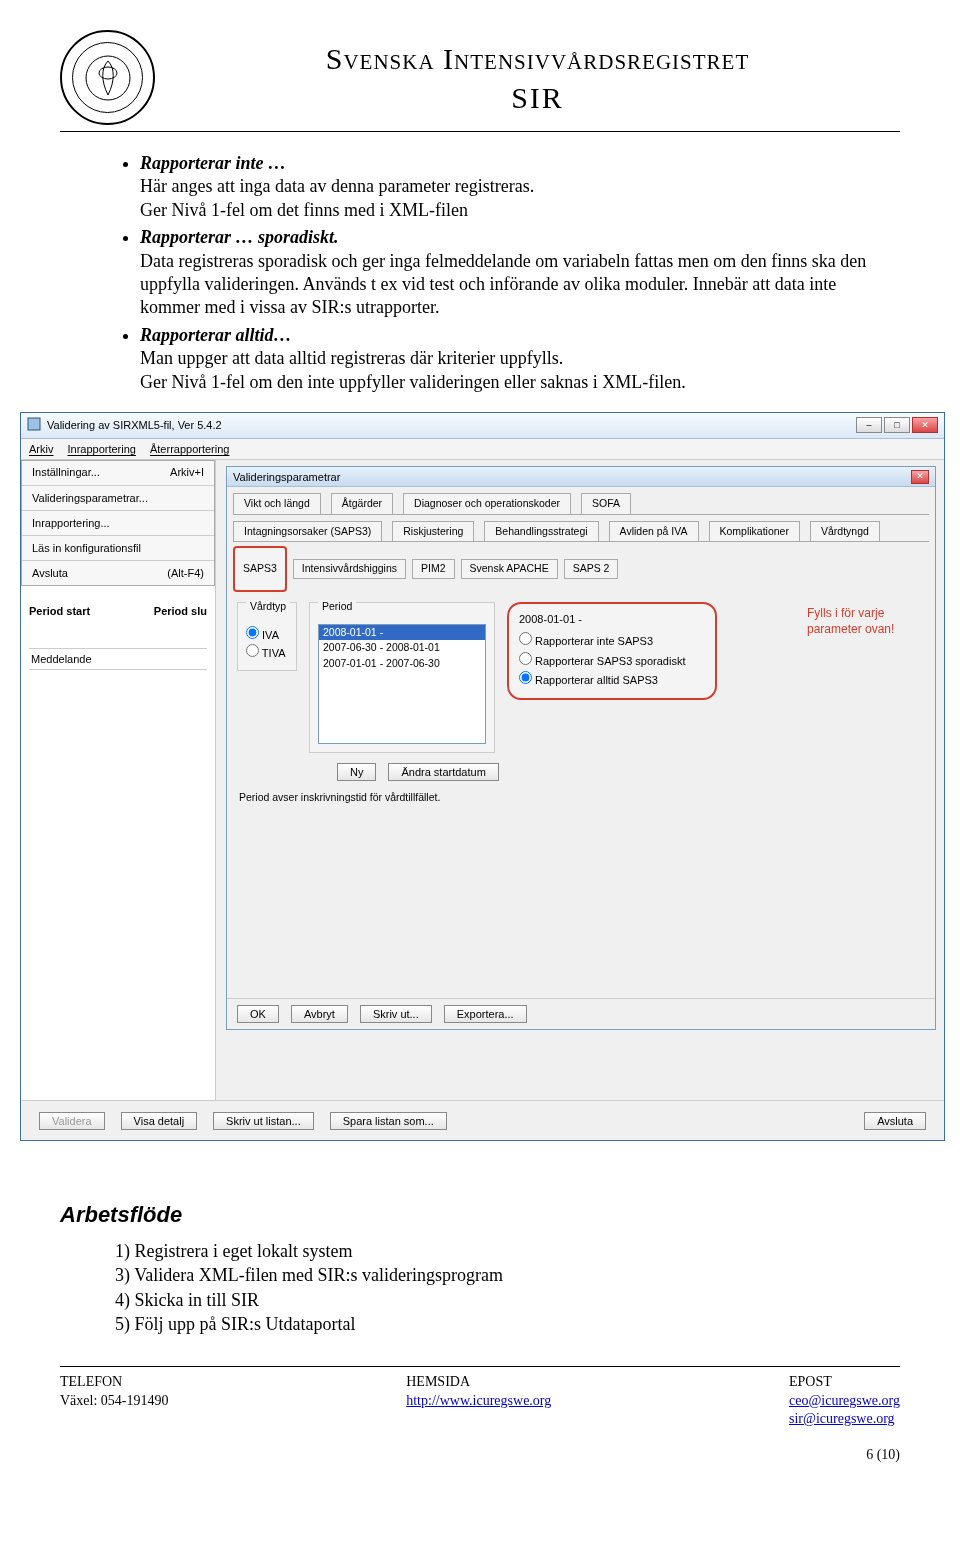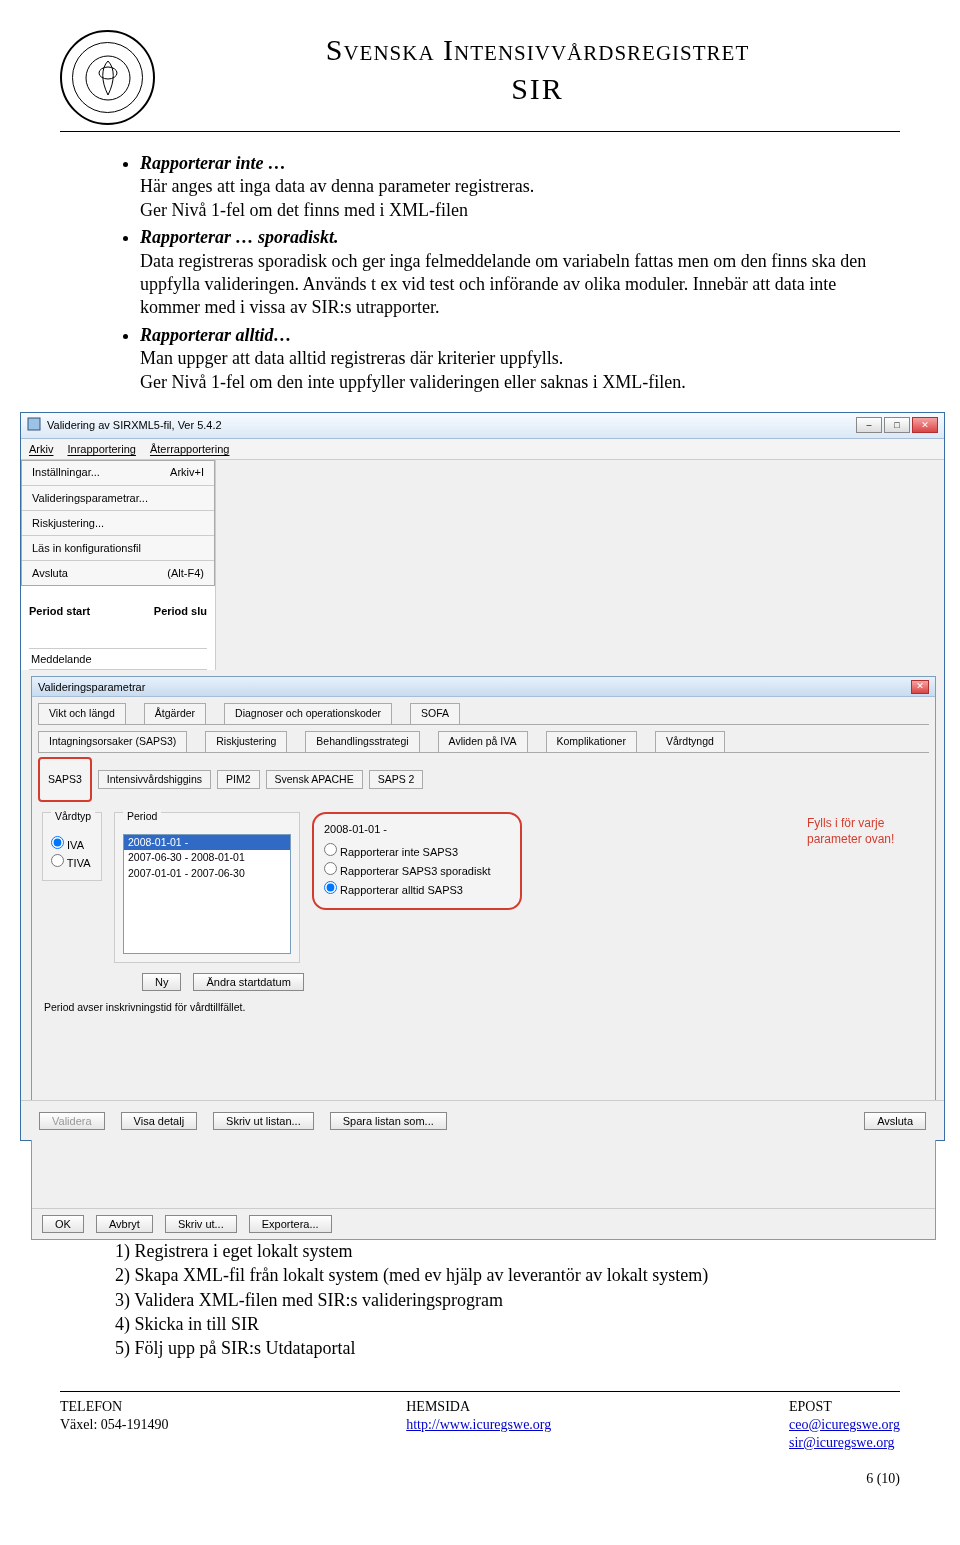--- a/index.html
+++ b/index.html
@@ -19,6 +19,7 @@
   
   .doc-header {
     display: flex;
+    align-items: center;
     gap: 20px;
     border-bottom: 1px solid #000;
     padding-bottom: 6px;

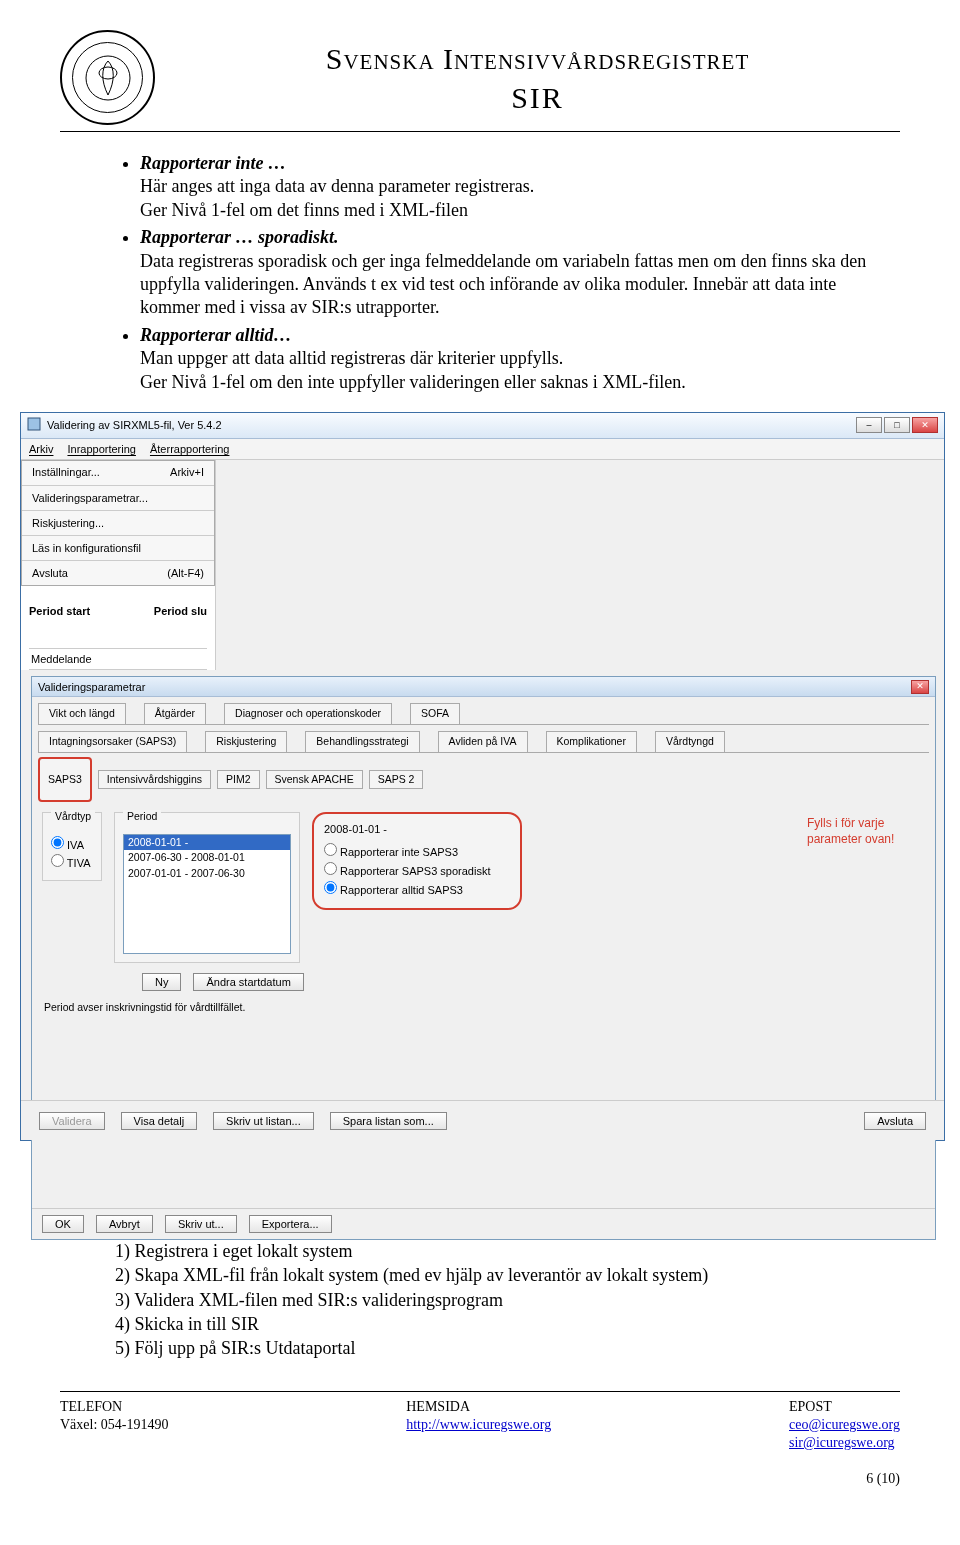--- a/index.html
+++ b/index.html
@@ -102,7 +102,6 @@
   .body-columns {
     display:flex;
     min-height: 680px;
-    flex-direction: column;
   }
   .left-pane {
     width: 195px;

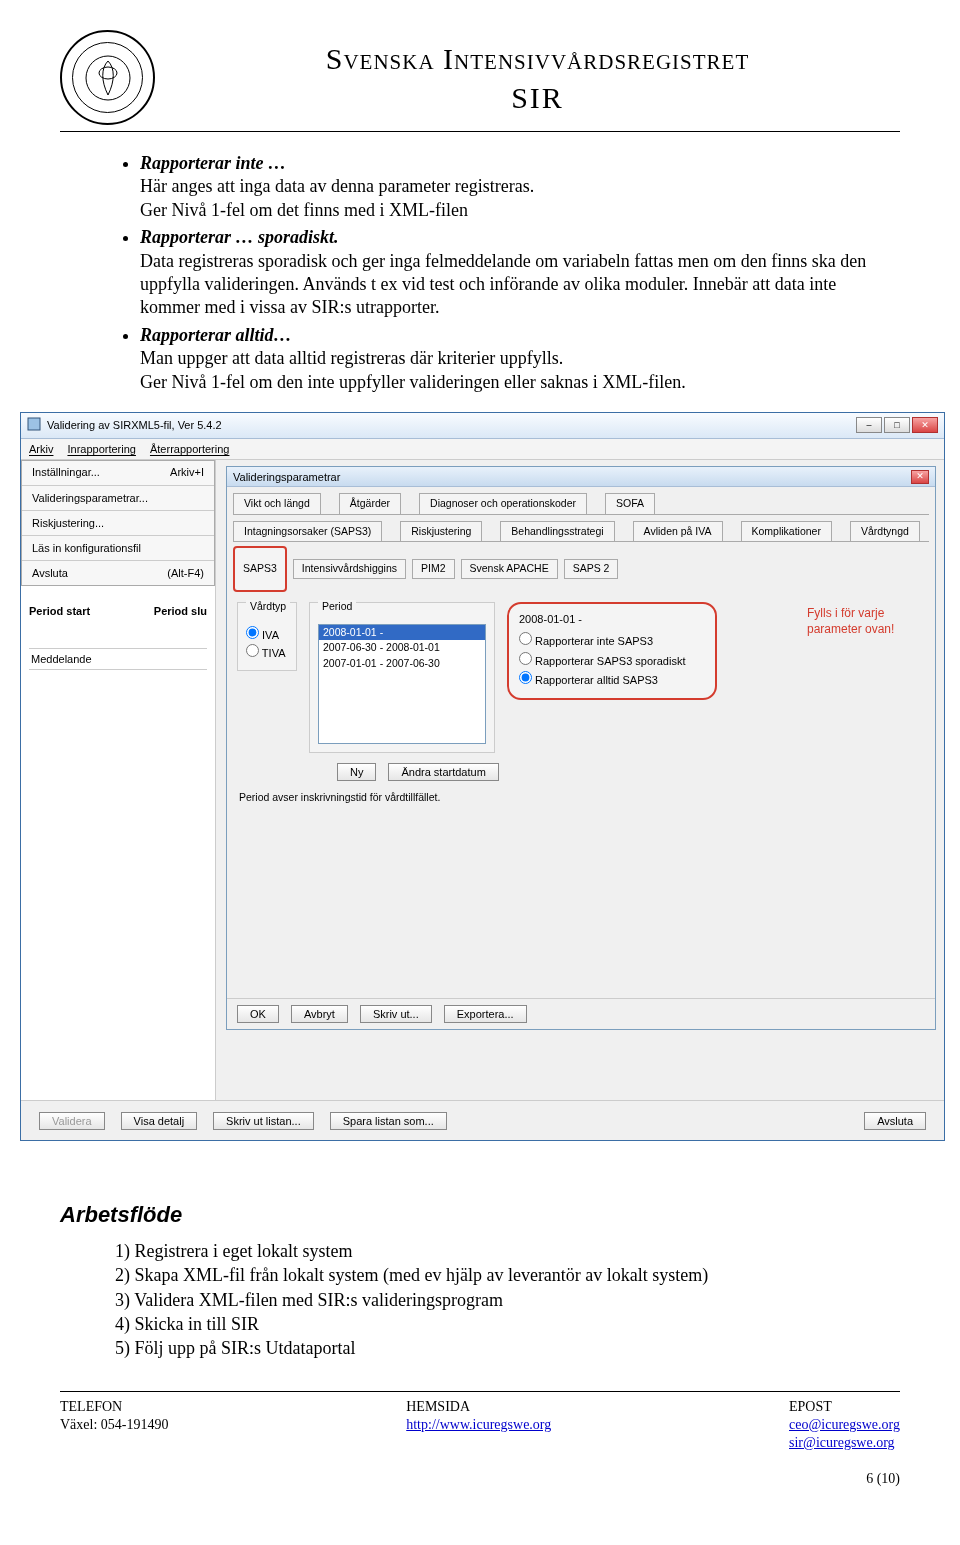--- a/index.html
+++ b/index.html
@@ -146,7 +146,7 @@
     display:flex; justify-content:space-between; align-items:center;
   }
   .dlg-title .x { width:18px; height:14px; background: linear-gradient(#f7a3a3,#d94545); border:1px solid #b03030; color:#fff; font-size:9px; display:flex; align-items:center; justify-content:center;}
-  .tabrow { display:flex; border-bottom:1px solid #aaa; margin:6px 6px 0 6px; gap:16px; flex-wrap:nowrap; }
+  .tabrow { display:flex; border-bottom:1px solid #aaa; margin:6px 6px 0 6px; gap:8px; flex-wrap:nowrap; }
   .tab {
     padding:3px 10px 3px 10px;
     border:1px solid #aaa;

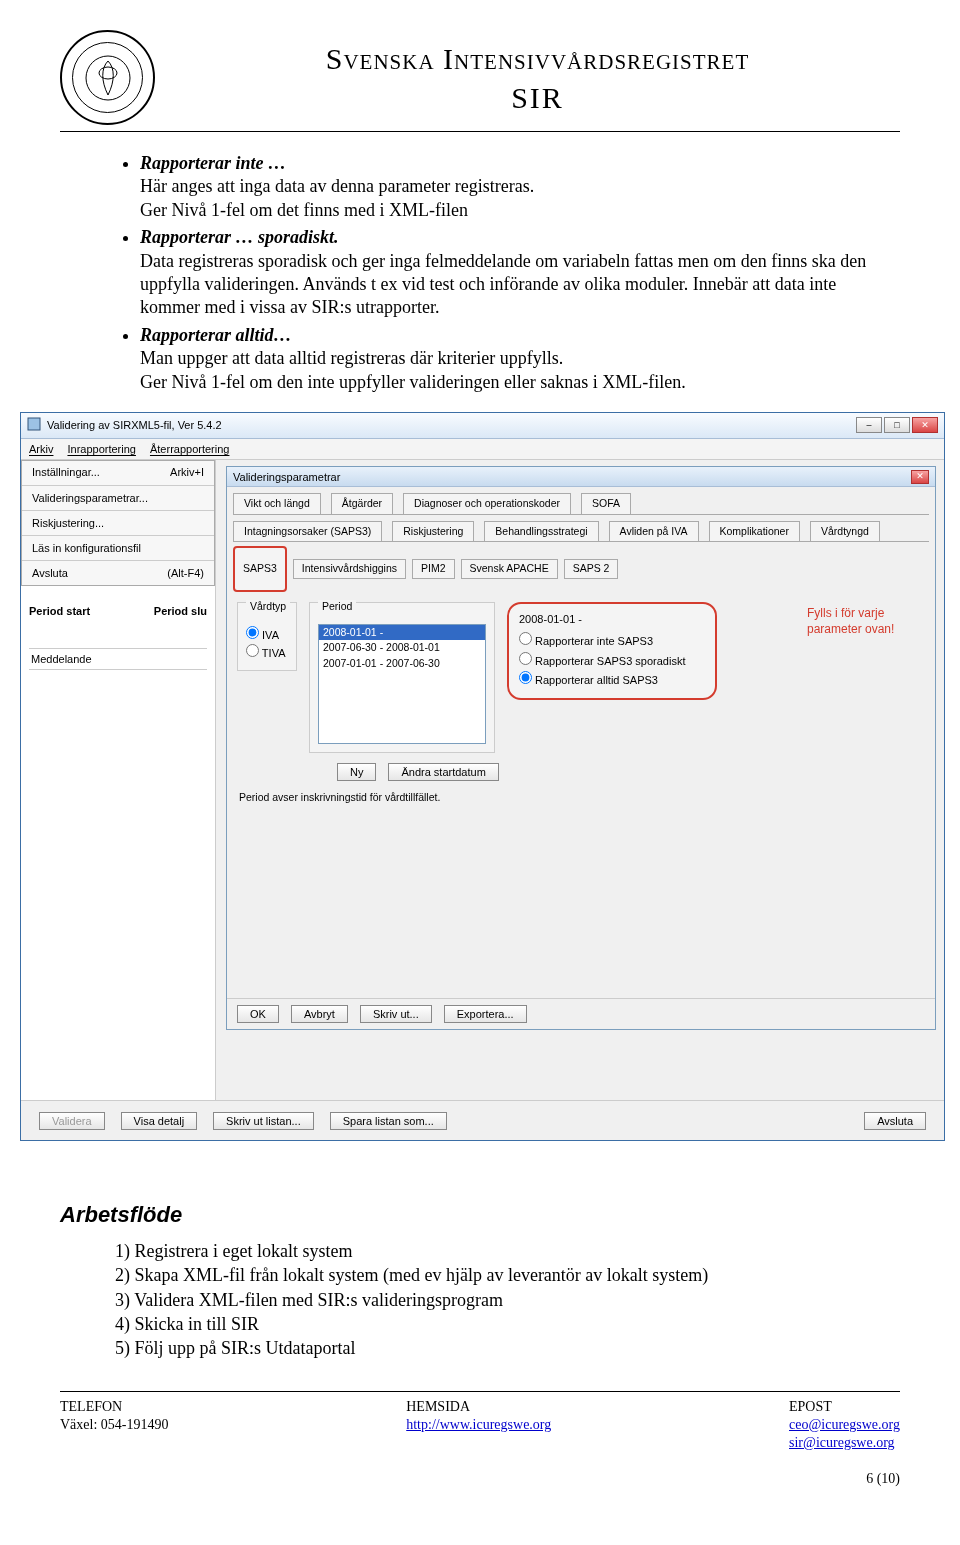--- a/index.html
+++ b/index.html
@@ -327,7 +327,7 @@
             </div>
             <div class="sep"></div>
             <div class="mitem">
-              <span>Riskjustering...</span>
+              <span>Inrapportering...</span>
                 <span></span>
             </div>
             <div class="sep"></div>

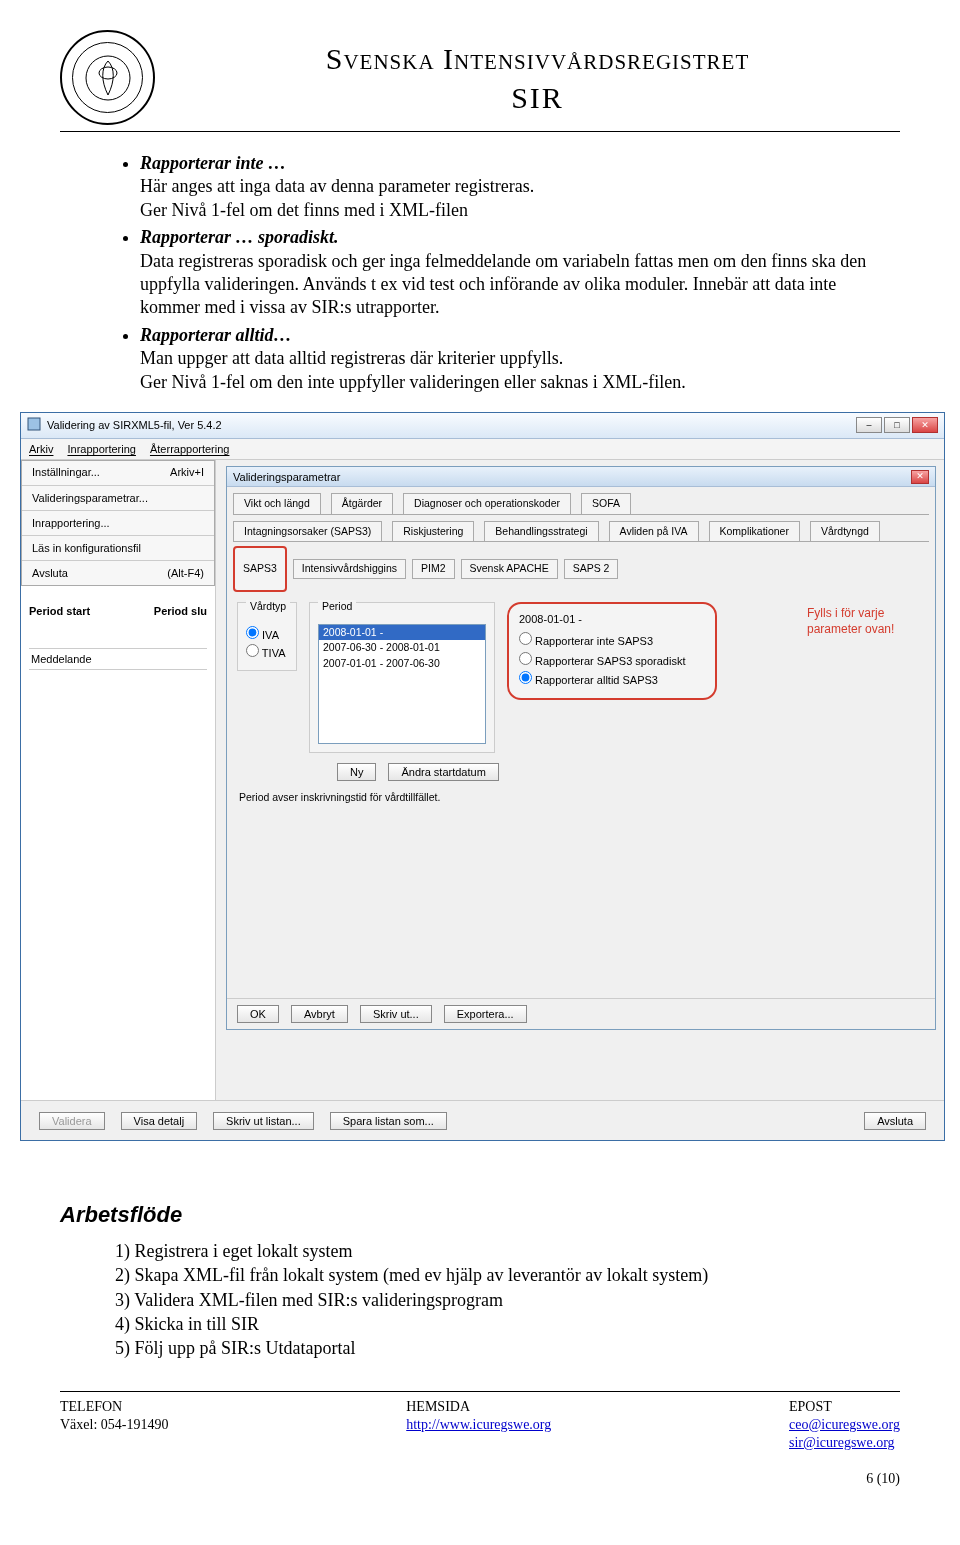--- a/index.html
+++ b/index.html
@@ -437,7 +437,6 @@
   <div class="section-h">Arbetsflöde</div>
   <ol class="flow">
     <li>1) Registrera i eget lokalt system</li>
-    <li>2) Skapa XML-fil från lokalt system (med ev hjälp av leverantör av lokalt system)</li>
     <li>3) Validera XML-filen med SIR:s valideringsprogram</li>
     <li>4) Skicka in till SIR</li>
     <li>5) Följ upp på SIR:s Utdataportal</li>

